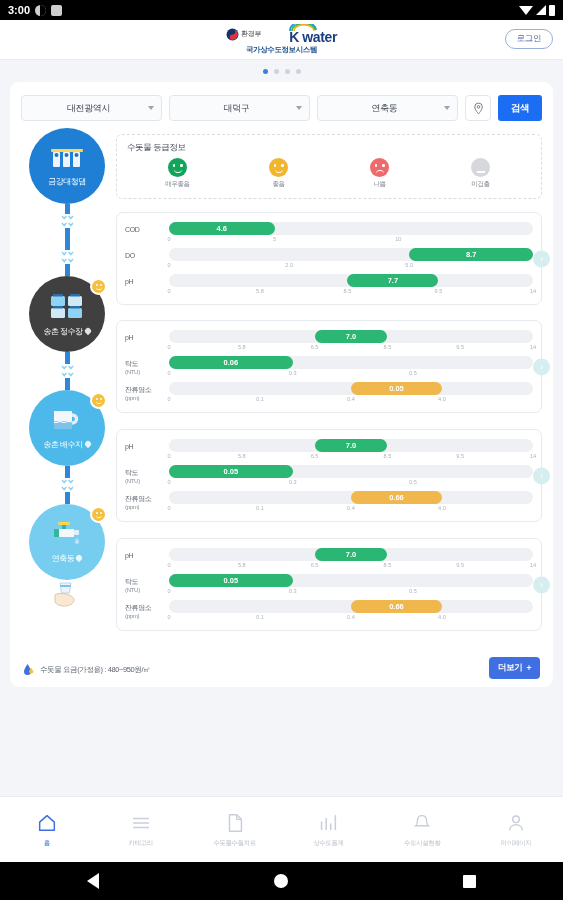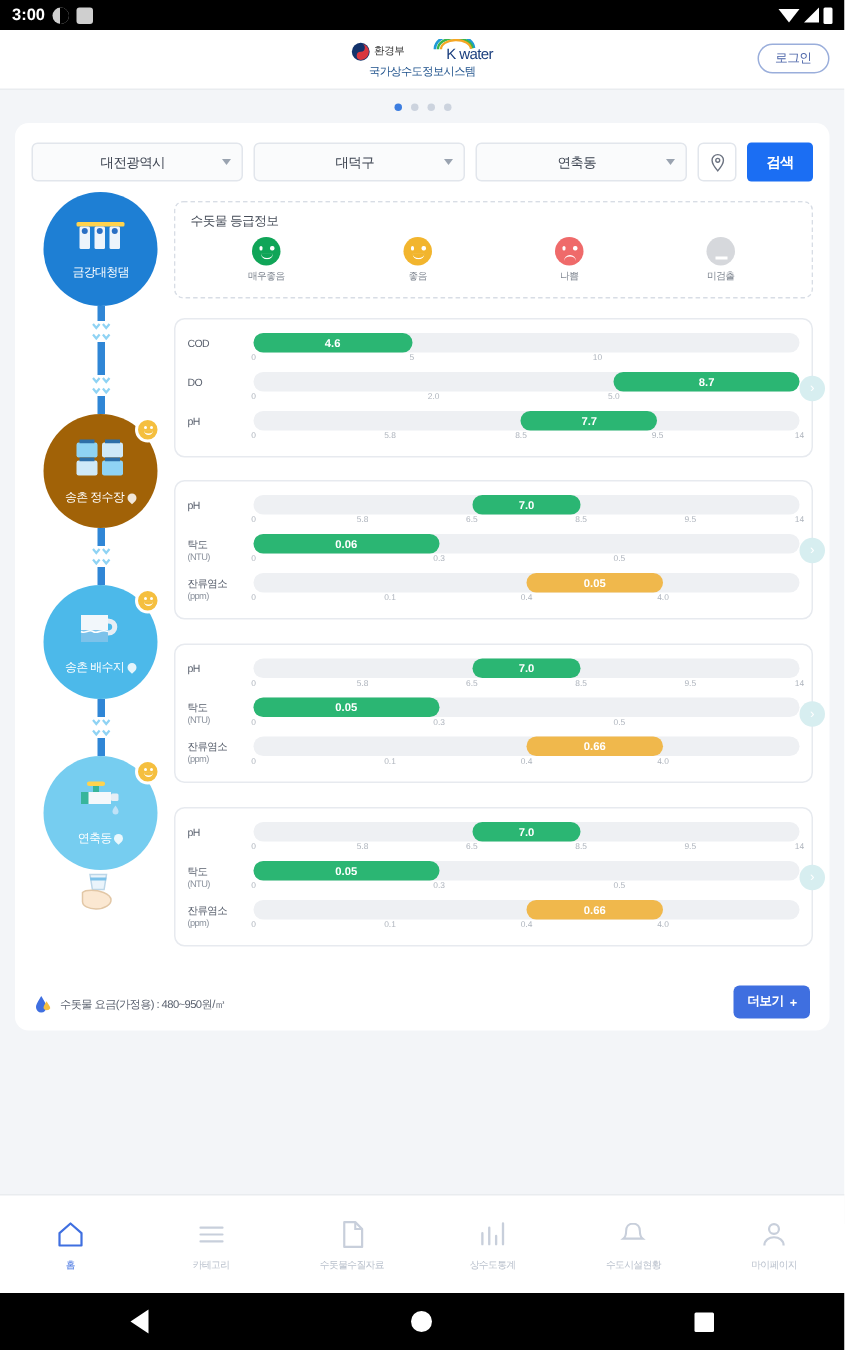--- a/index.html
+++ b/index.html
@@ -39,7 +39,7 @@
   .moe-txt { font-size: 7px; color: #333; letter-spacing: -0.3px; }
   .kw { display: flex; flex-direction: column; align-items: center; line-height: 1; }
   .kw-arc { width: 30px; height: 7px; }
-  .kw-txt { font-size: 10px; font-weight: normal; color: #1a3e7e; letter-spacing: -0.4px; margin-top: -1px; padding-left: 21px;}
+  .kw-txt { font-size: 14px; font-weight: bold; color: #1a3e7e; letter-spacing: -0.4px; margin-top: -1px; padding-left: 21px;}
   .sys-name { font-size: 7.5px; color: #1b4f8a; font-weight: normal; letter-spacing: -0.4px; }
   .login-btn {
     position: absolute; right: 10px; top: 9px;

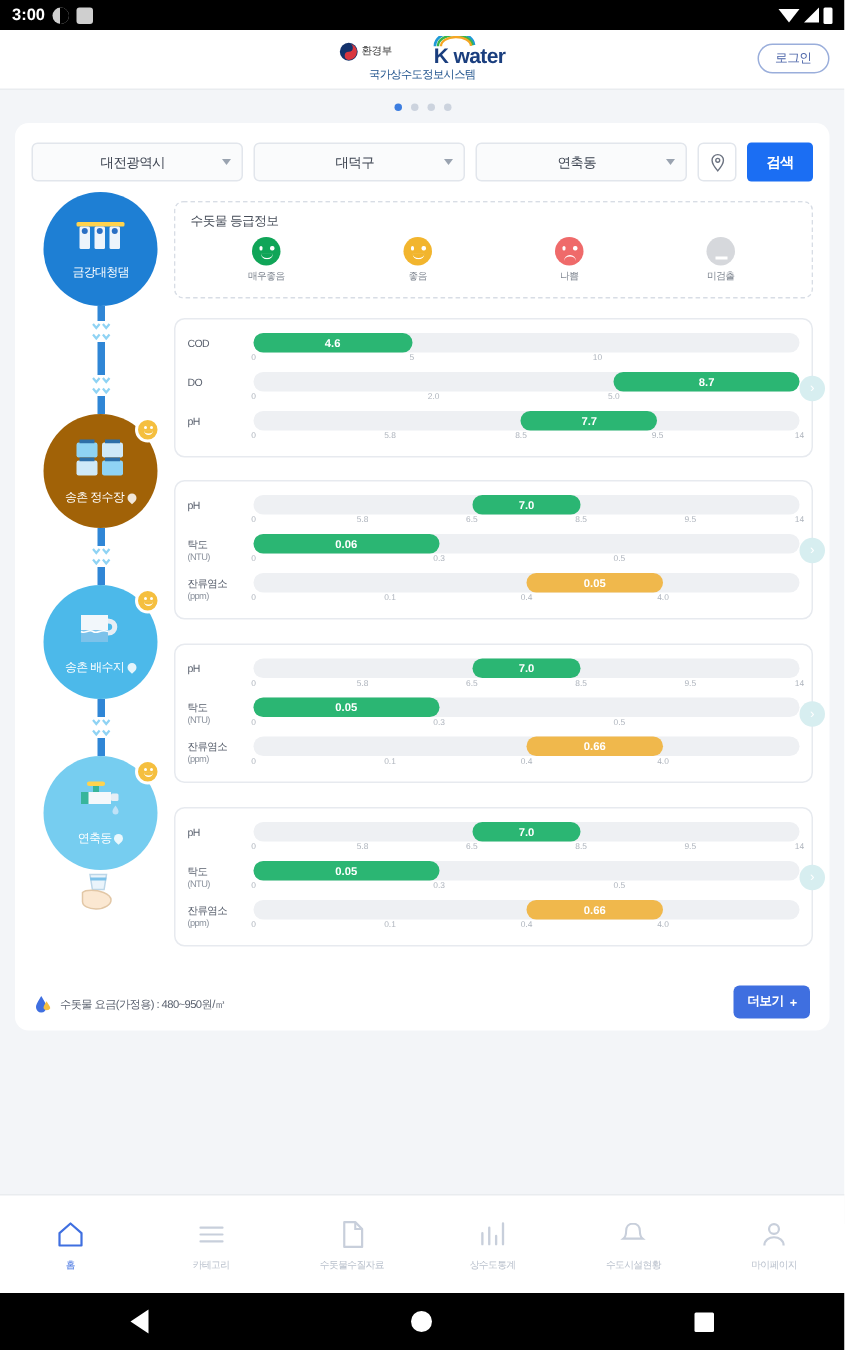--- a/index.html
+++ b/index.html
@@ -40,7 +40,7 @@
   .kw { display: flex; flex-direction: column; align-items: center; line-height: 1; }
   .kw-arc { width: 30px; height: 7px; }
   .kw-txt { font-size: 14px; font-weight: bold; color: #1a3e7e; letter-spacing: -0.4px; margin-top: -1px; padding-left: 21px;}
-  .sys-name { font-size: 7.5px; color: #1b4f8a; font-weight: normal; letter-spacing: -0.4px; }
+  .sys-name { font-size: 7.5px; color: #1b4f8a; font-weight: bold; letter-spacing: -0.4px; }
   .login-btn {
     position: absolute; right: 10px; top: 9px;
     border: 1px solid #9aaedb; border-radius: 10px;

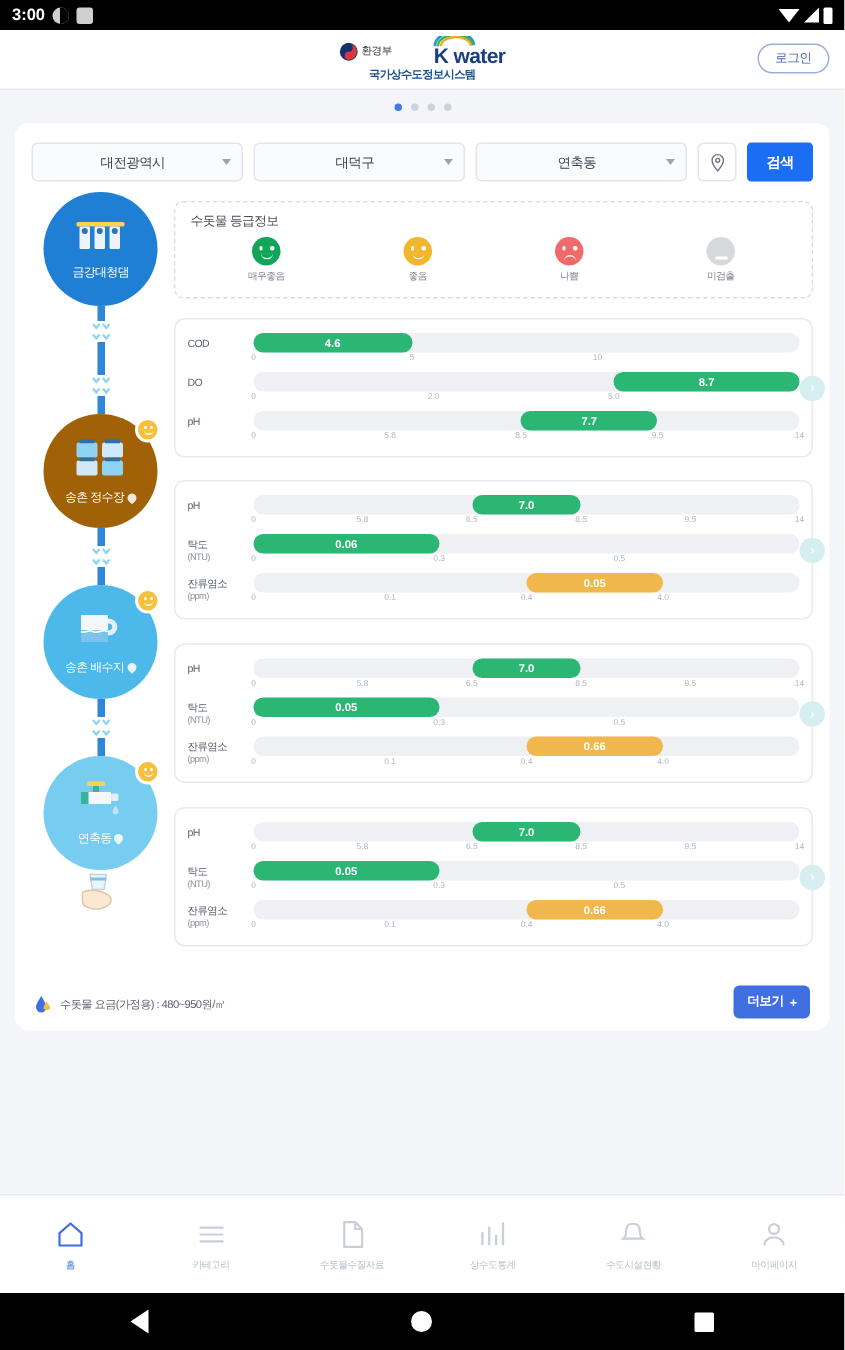--- a/index.html
+++ b/index.html
@@ -334,7 +334,7 @@
             </div>
           </div>
           <div class="node-wrap">
-            <div class="node" style="background: #a16207;">
+            <div class="node" style="background: #404040;">
               <span><svg width="34" height="28" viewBox="0 0 34 28">
                   <rect x="1" y="4" width="14" height="10" rx="1.5" fill="#8fd3f4"></rect>
                   <rect x="18" y="4" width="14" height="10" rx="1.5" fill="#cfe9f8"></rect>

